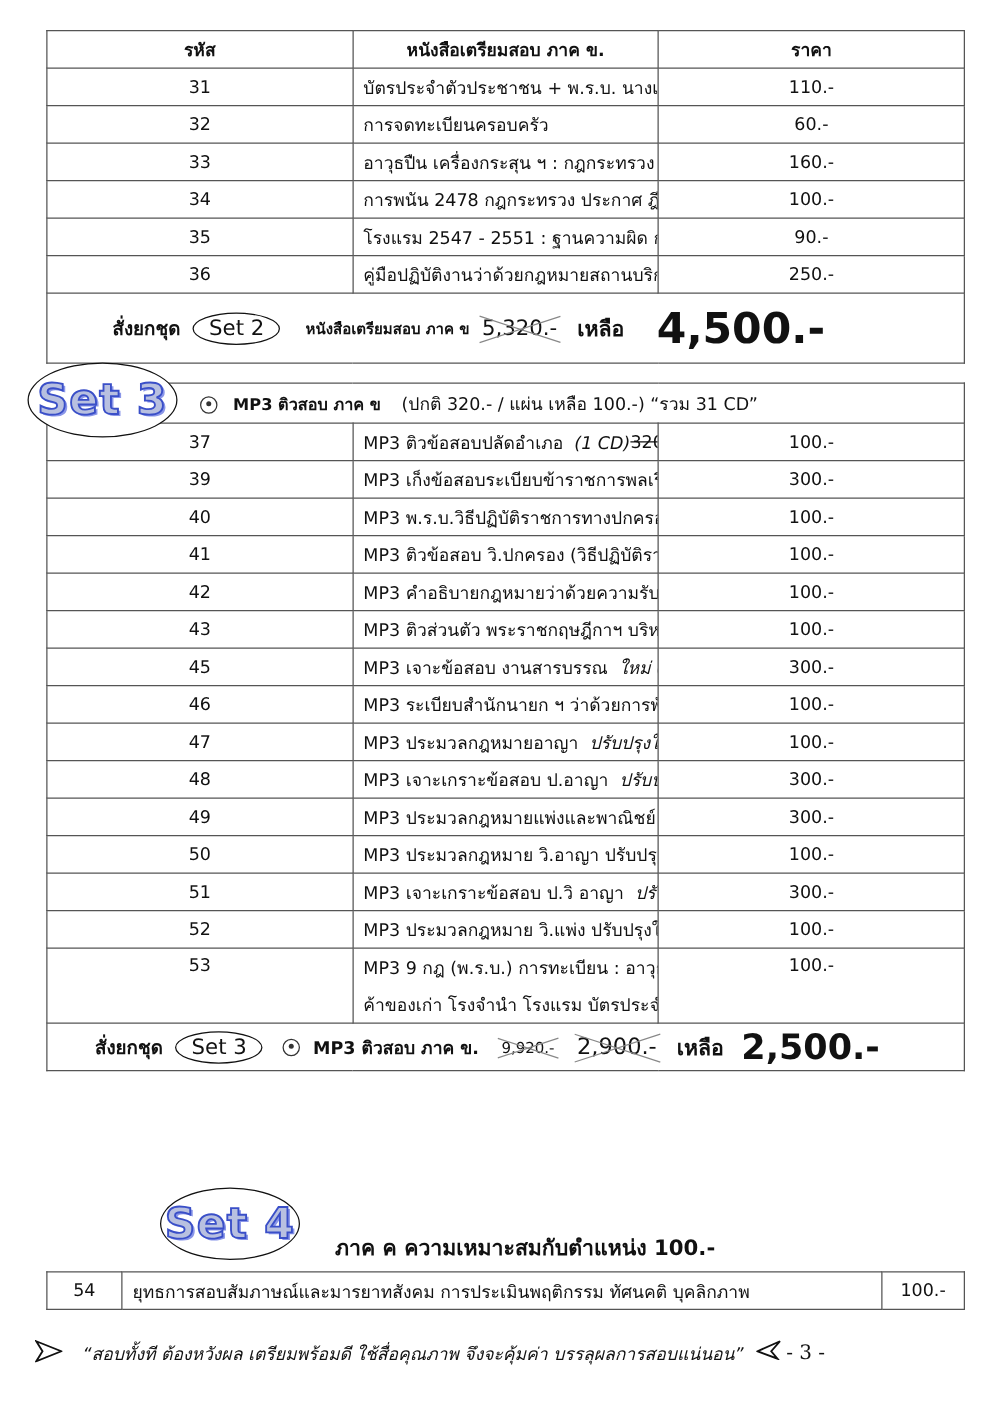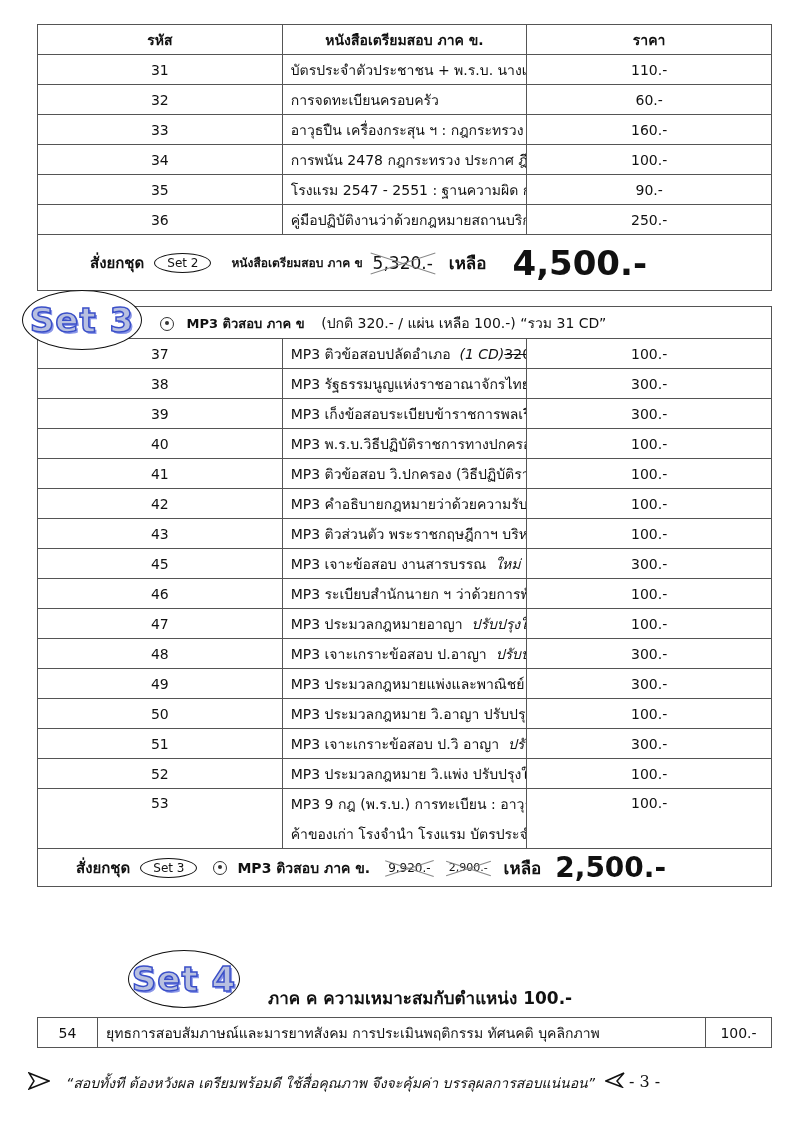--- a/index.html
+++ b/index.html
@@ -15,7 +15,7 @@
     .it { font-style: italic; }
     .bold { font-weight: bold; }
     .summary-cell { height: 56px !important; position: relative; }
-    .oval { display: inline-block; border: 1.5px solid #111; border-radius: 50%; padding: 2px 12px; font-size: 12px; }
+    .oval { display: inline-block; border: 1.5px solid #111; border-radius: 50%; padding: 2px 12px; font-size: 17px; }
     .xout { position: relative; display: inline-block; }
     .xout::before, .xout::after { content: ""; position: absolute; left: -4px; right: -4px; top: 50%; height: 1px; background: #888; }
     .xout::before { transform: rotate(18deg); }

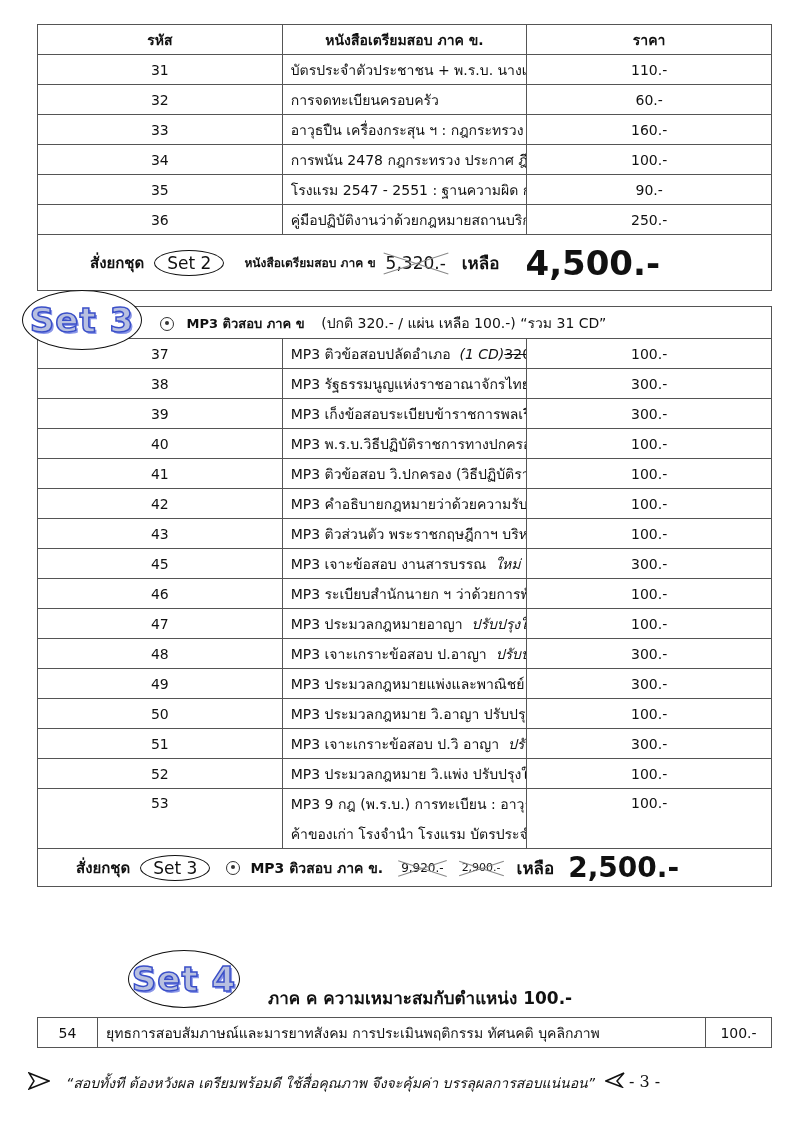--- a/index.html
+++ b/index.html
@@ -104,15 +104,6 @@
         <td class="price">100.-</td>
       </tr>
       <tr>
-        <td class="code">38</td>
-        <td class="desc">
-          <div class="desc-flex">
-            <span><span>MP3  รัฐธรรมนูญแห่งราชอาณาจักรไทย</span>&nbsp;&nbsp;</span>
-          </div>
-        </td>
-        <td class="price">300.-</td>
-      </tr>
-      <tr>
         <td class="code">39</td>
         <td class="desc">
           <div class="desc-flex">

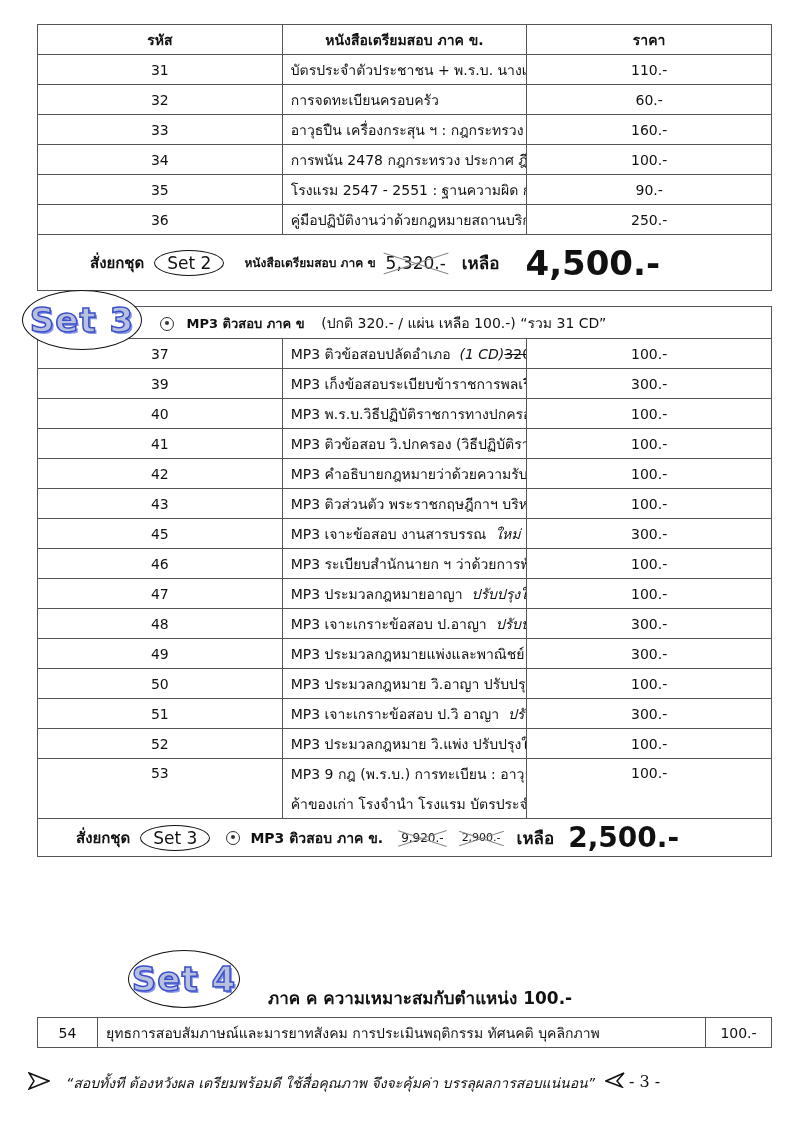--- a/index.html
+++ b/index.html
@@ -244,7 +244,7 @@
         <span class="cd-icon" style="margin-left:6px;margin-right:0;"></span>
         <span class="bold" style="font-size:14px;">MP3  ติวสอบ  ภาค  ข.</span>
         <span class="xout" style="font-size:12px;margin-left:8px;">9,920.-</span>
-        <span class="xout" style="font-size:11px;margin-left:8px;">2,900.-</span>
+        <span class="xout" style="font-size:18px;margin-left:8px;">2,900.-</span>
         <span class="bold" style="font-size:17px;margin-left:6px;">เหลือ</span>
         <span style="font-size:28px;font-weight:bold;margin-left:4px;">2,500.-</span>
       </div>

